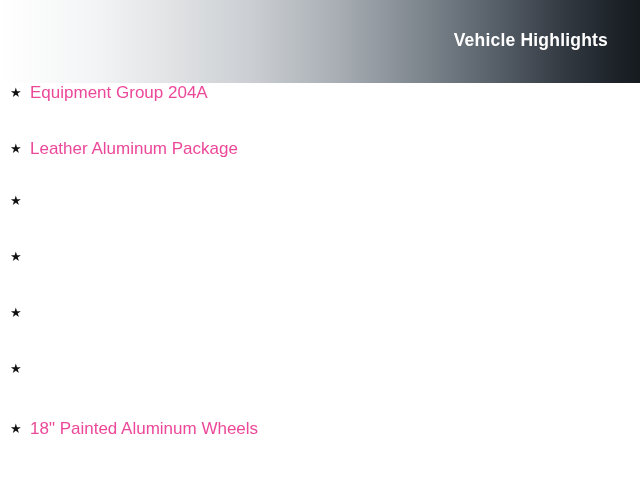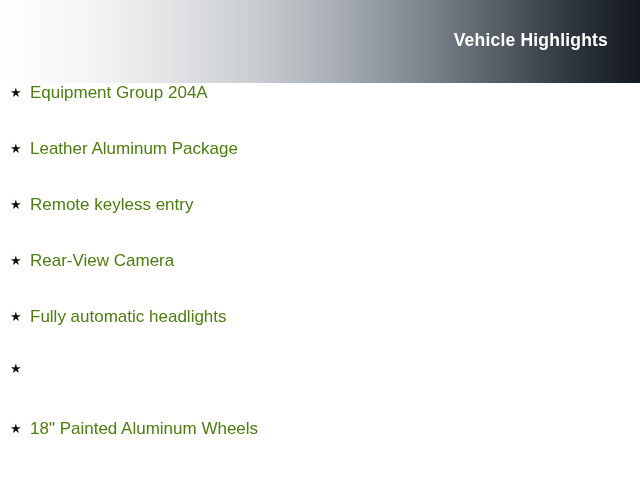--- a/index.html
+++ b/index.html
@@ -73,7 +73,7 @@
   }
   .highlight-text {
     font-size: 17px;
-    color: #4d7c0f;
+    color: #ec4899;
     white-space: nowrap;
   }
 </style>

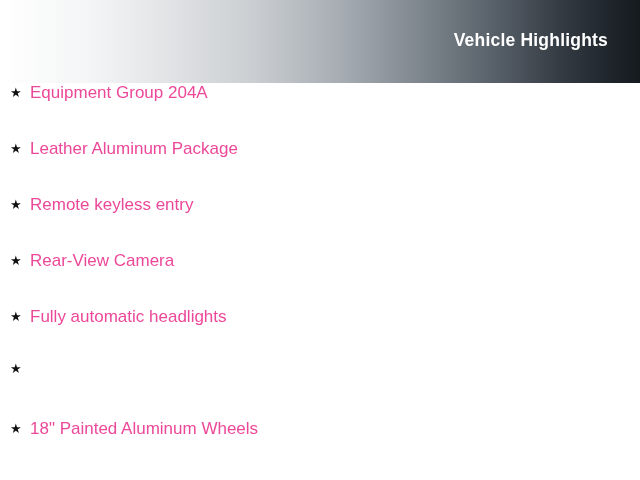--- a/index.html
+++ b/index.html
@@ -97,7 +97,6 @@
     </li>
     <li class="highlight-row">
       <span class="bullet-star">★</span>
-      <span class="highlight-text">Remote keyless entry</span>
     </li>
     <li class="highlight-row">
       <span class="bullet-star">★</span>

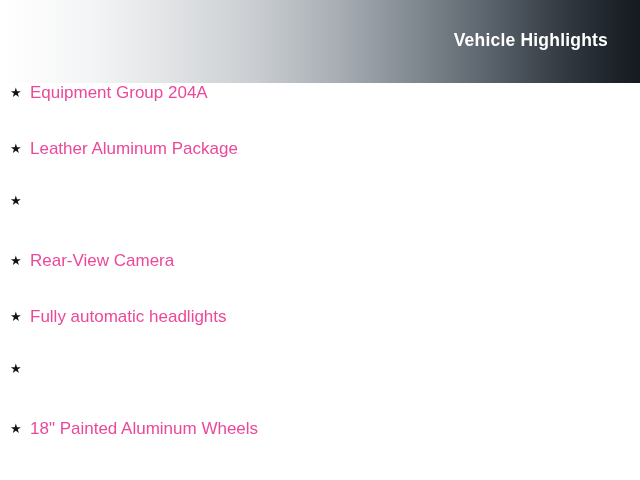--- a/index.html
+++ b/index.html
@@ -100,7 +100,6 @@
     </li>
     <li class="highlight-row">
       <span class="bullet-star">★</span>
-      <span class="highlight-text">Rear-View Camera</span>
     </li>
     <li class="highlight-row">
       <span class="bullet-star">★</span>

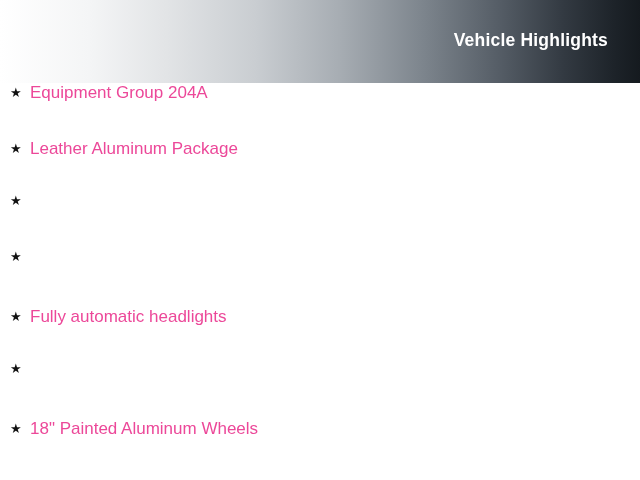--- a/index.html
+++ b/index.html
@@ -103,7 +103,6 @@
     </li>
     <li class="highlight-row">
       <span class="bullet-star">★</span>
-      <span class="highlight-text">Fully automatic headlights</span>
     </li>
     <li class="highlight-row">
       <span class="bullet-star">★</span>

